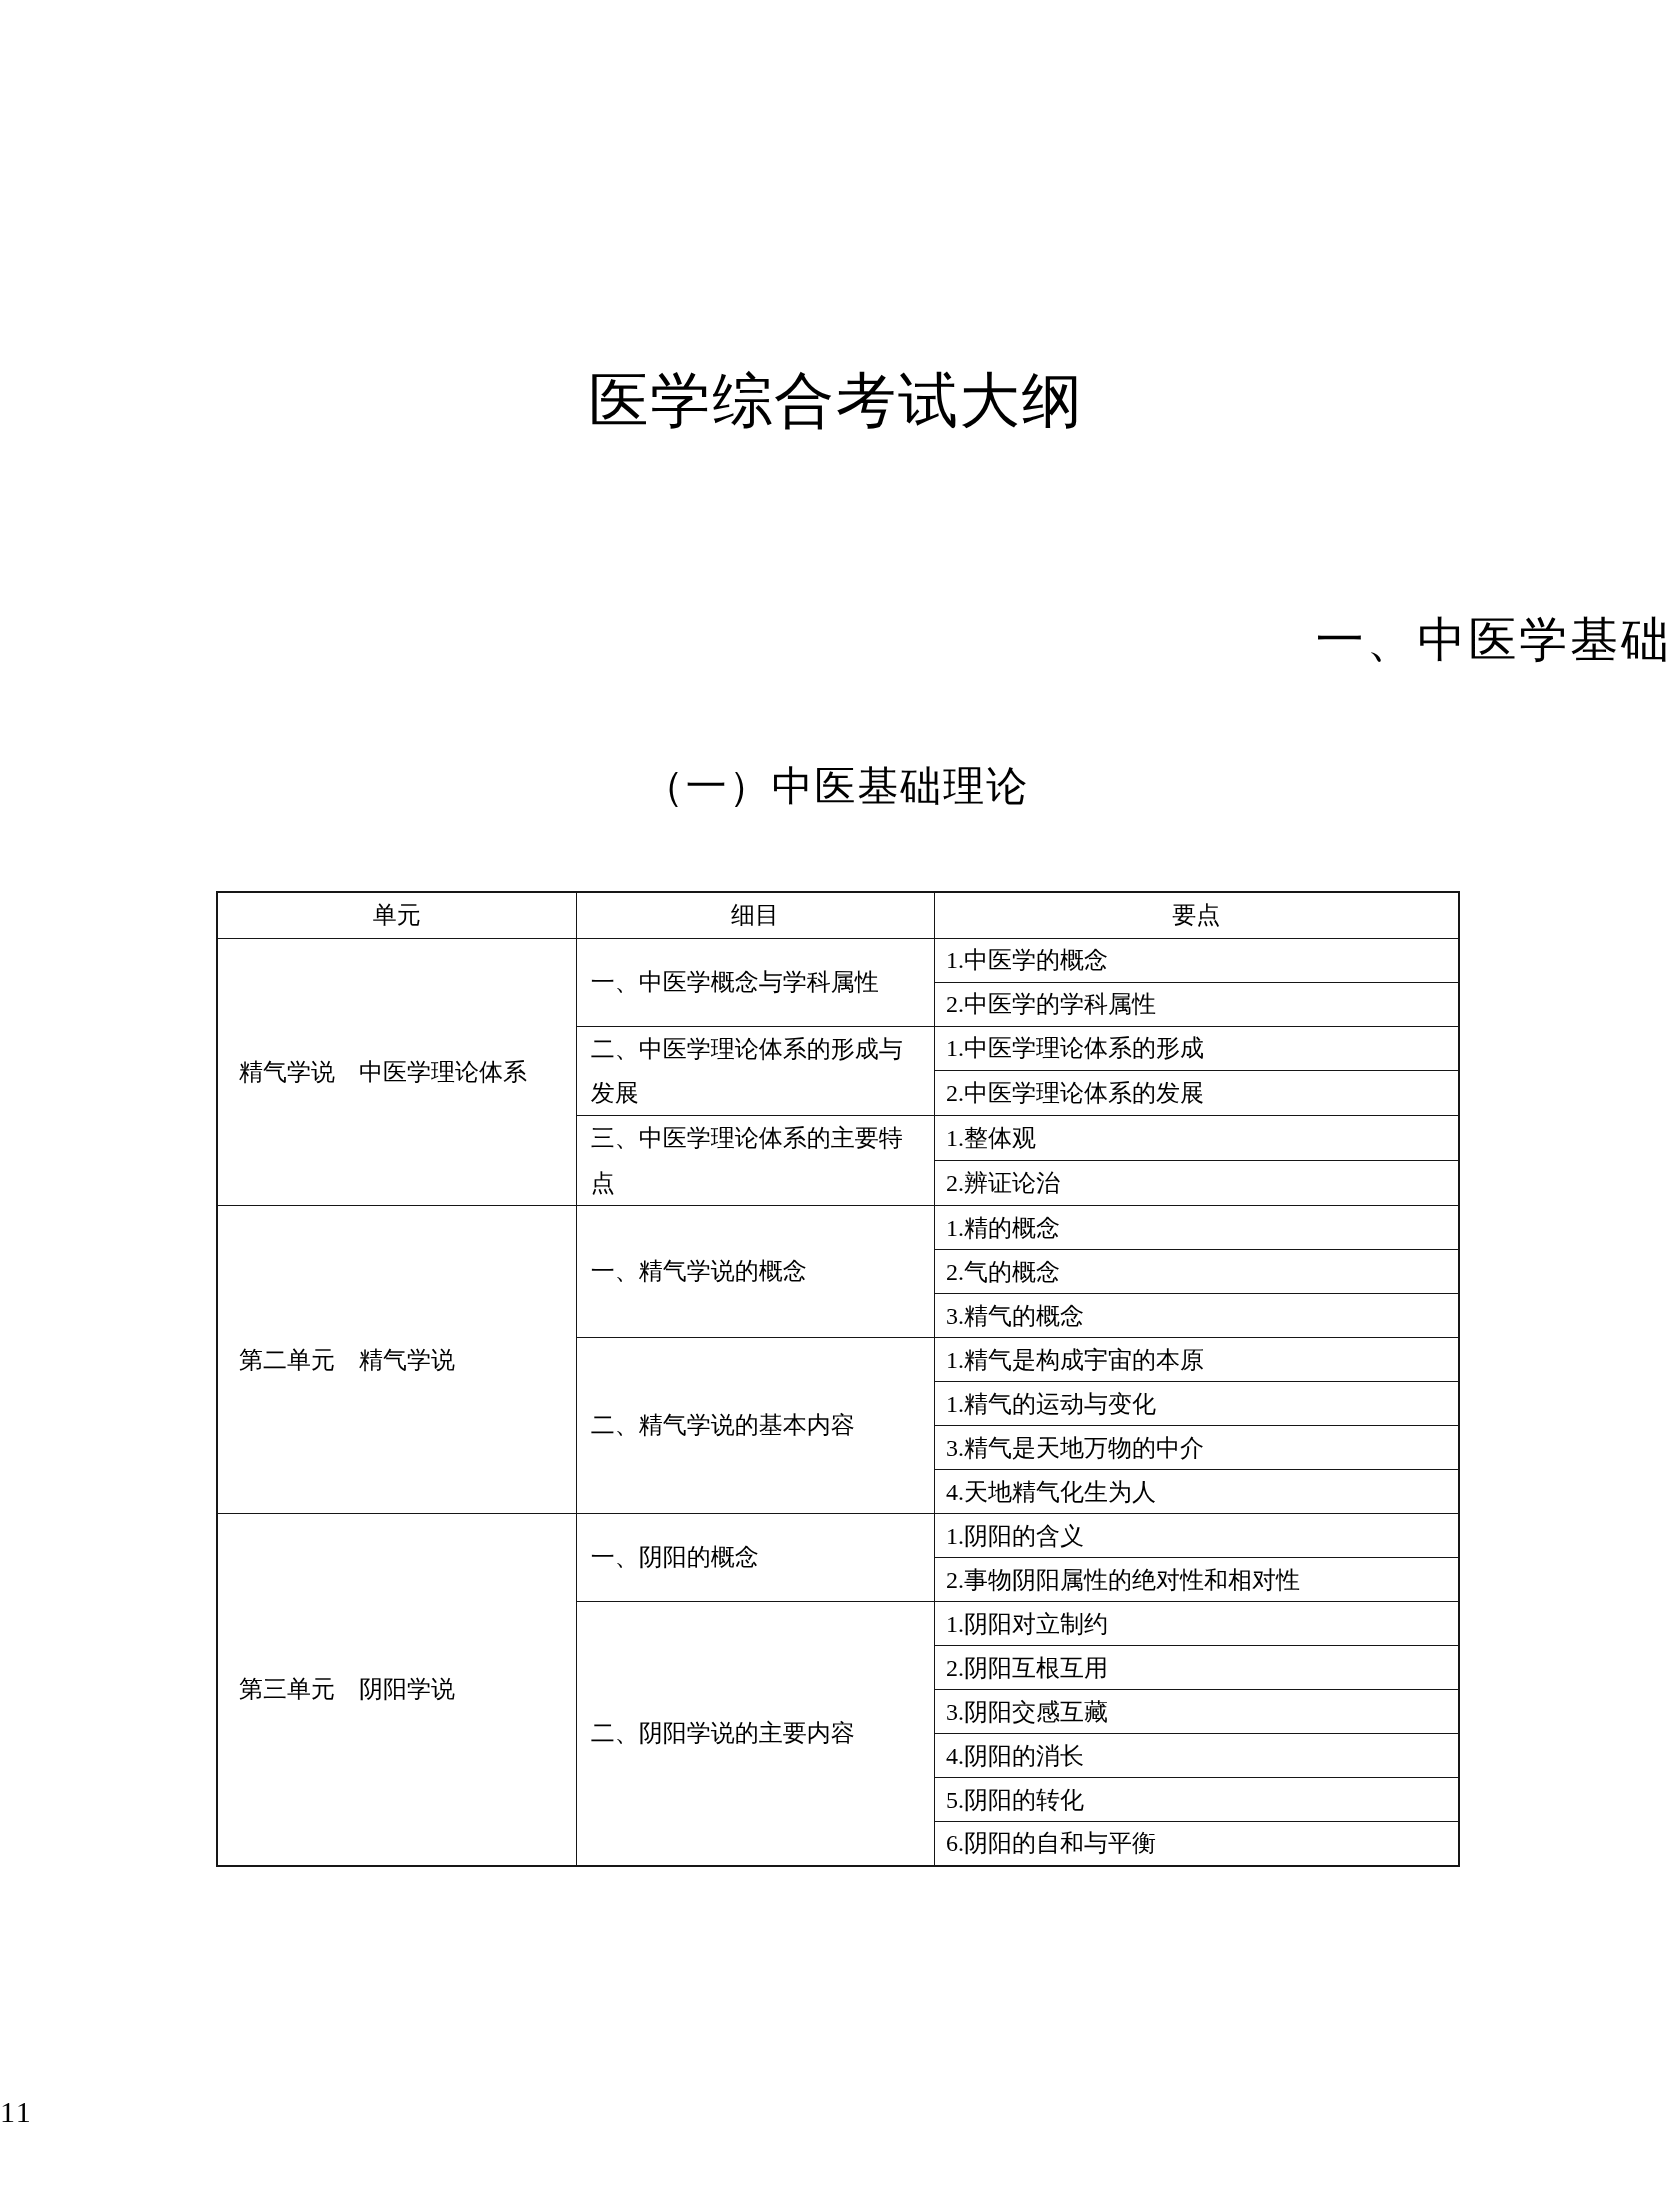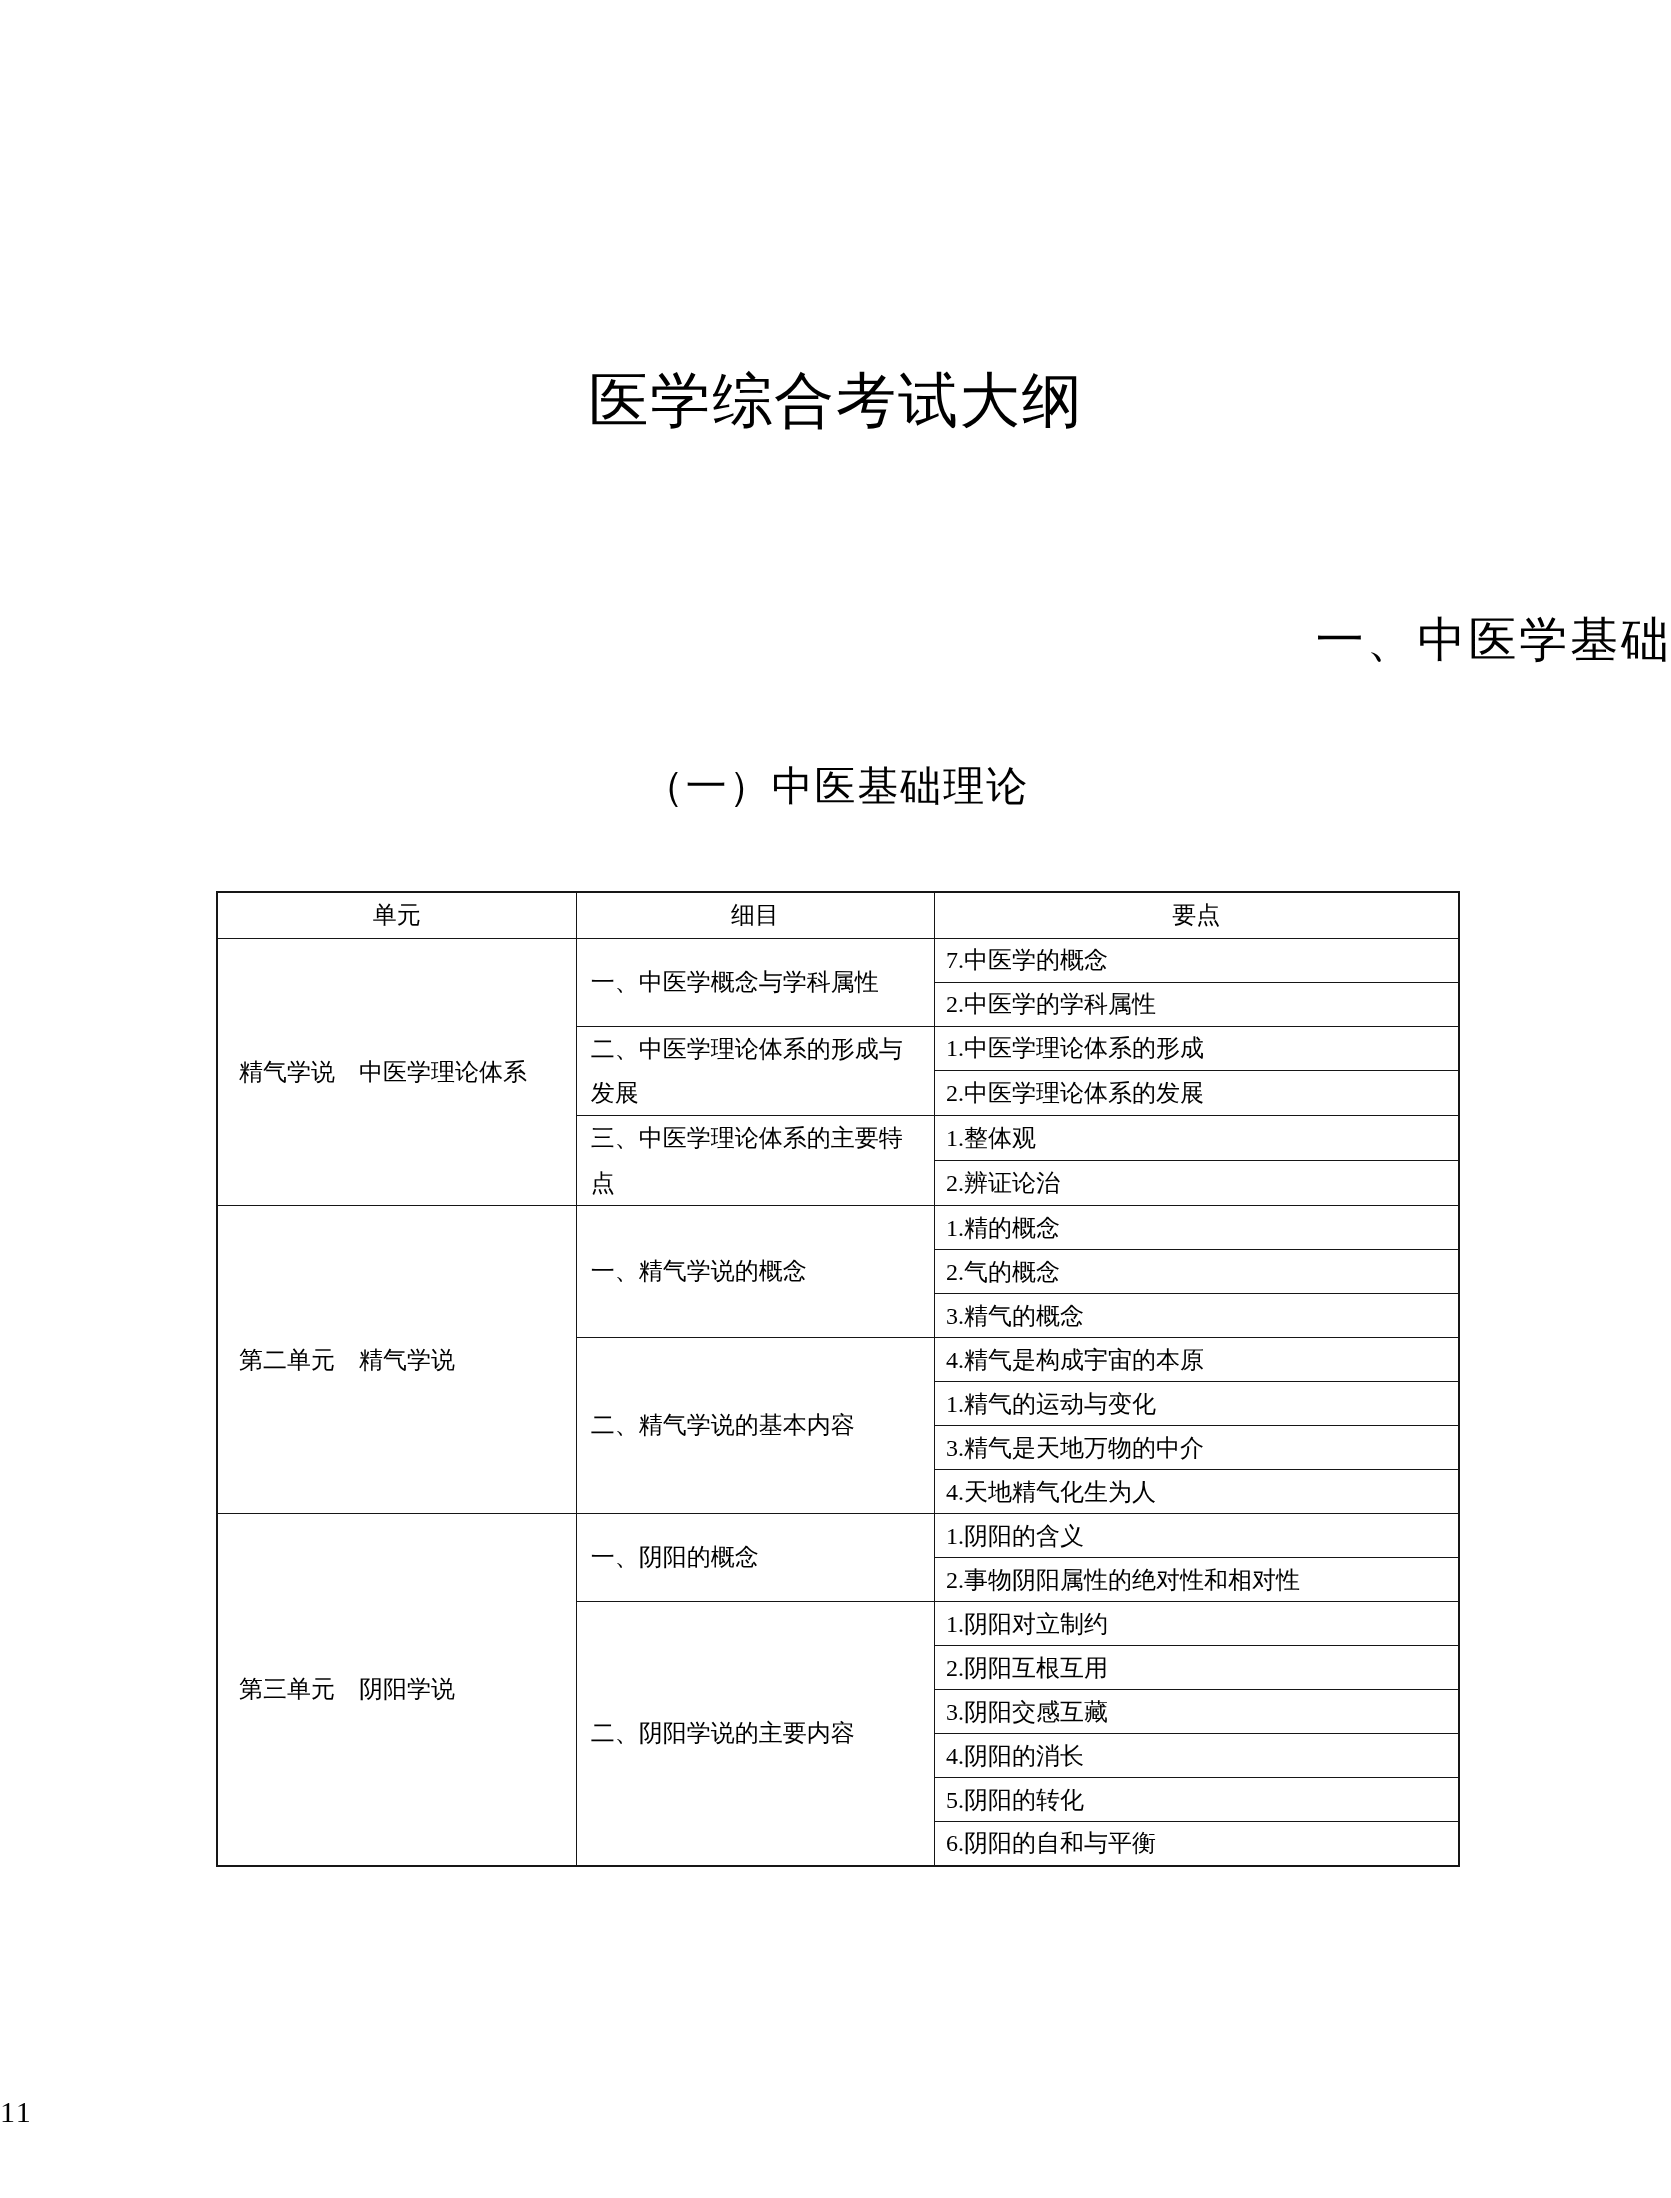--- a/index.html
+++ b/index.html
@@ -124,7 +124,7 @@
       <tr>
         <td class="unit-cell" rowspan="6">精气学说　中医学理论体系</td>
         <td class="detail-cell" rowspan="2">一、中医学概念与学科属性</td>
-        <td class="point-cell">7.中医学的概念</td>
+        <td class="point-cell">1.中医学的概念</td>
       </tr>
       <tr>
         <td class="point-cell">2.中医学的学科属性</td>

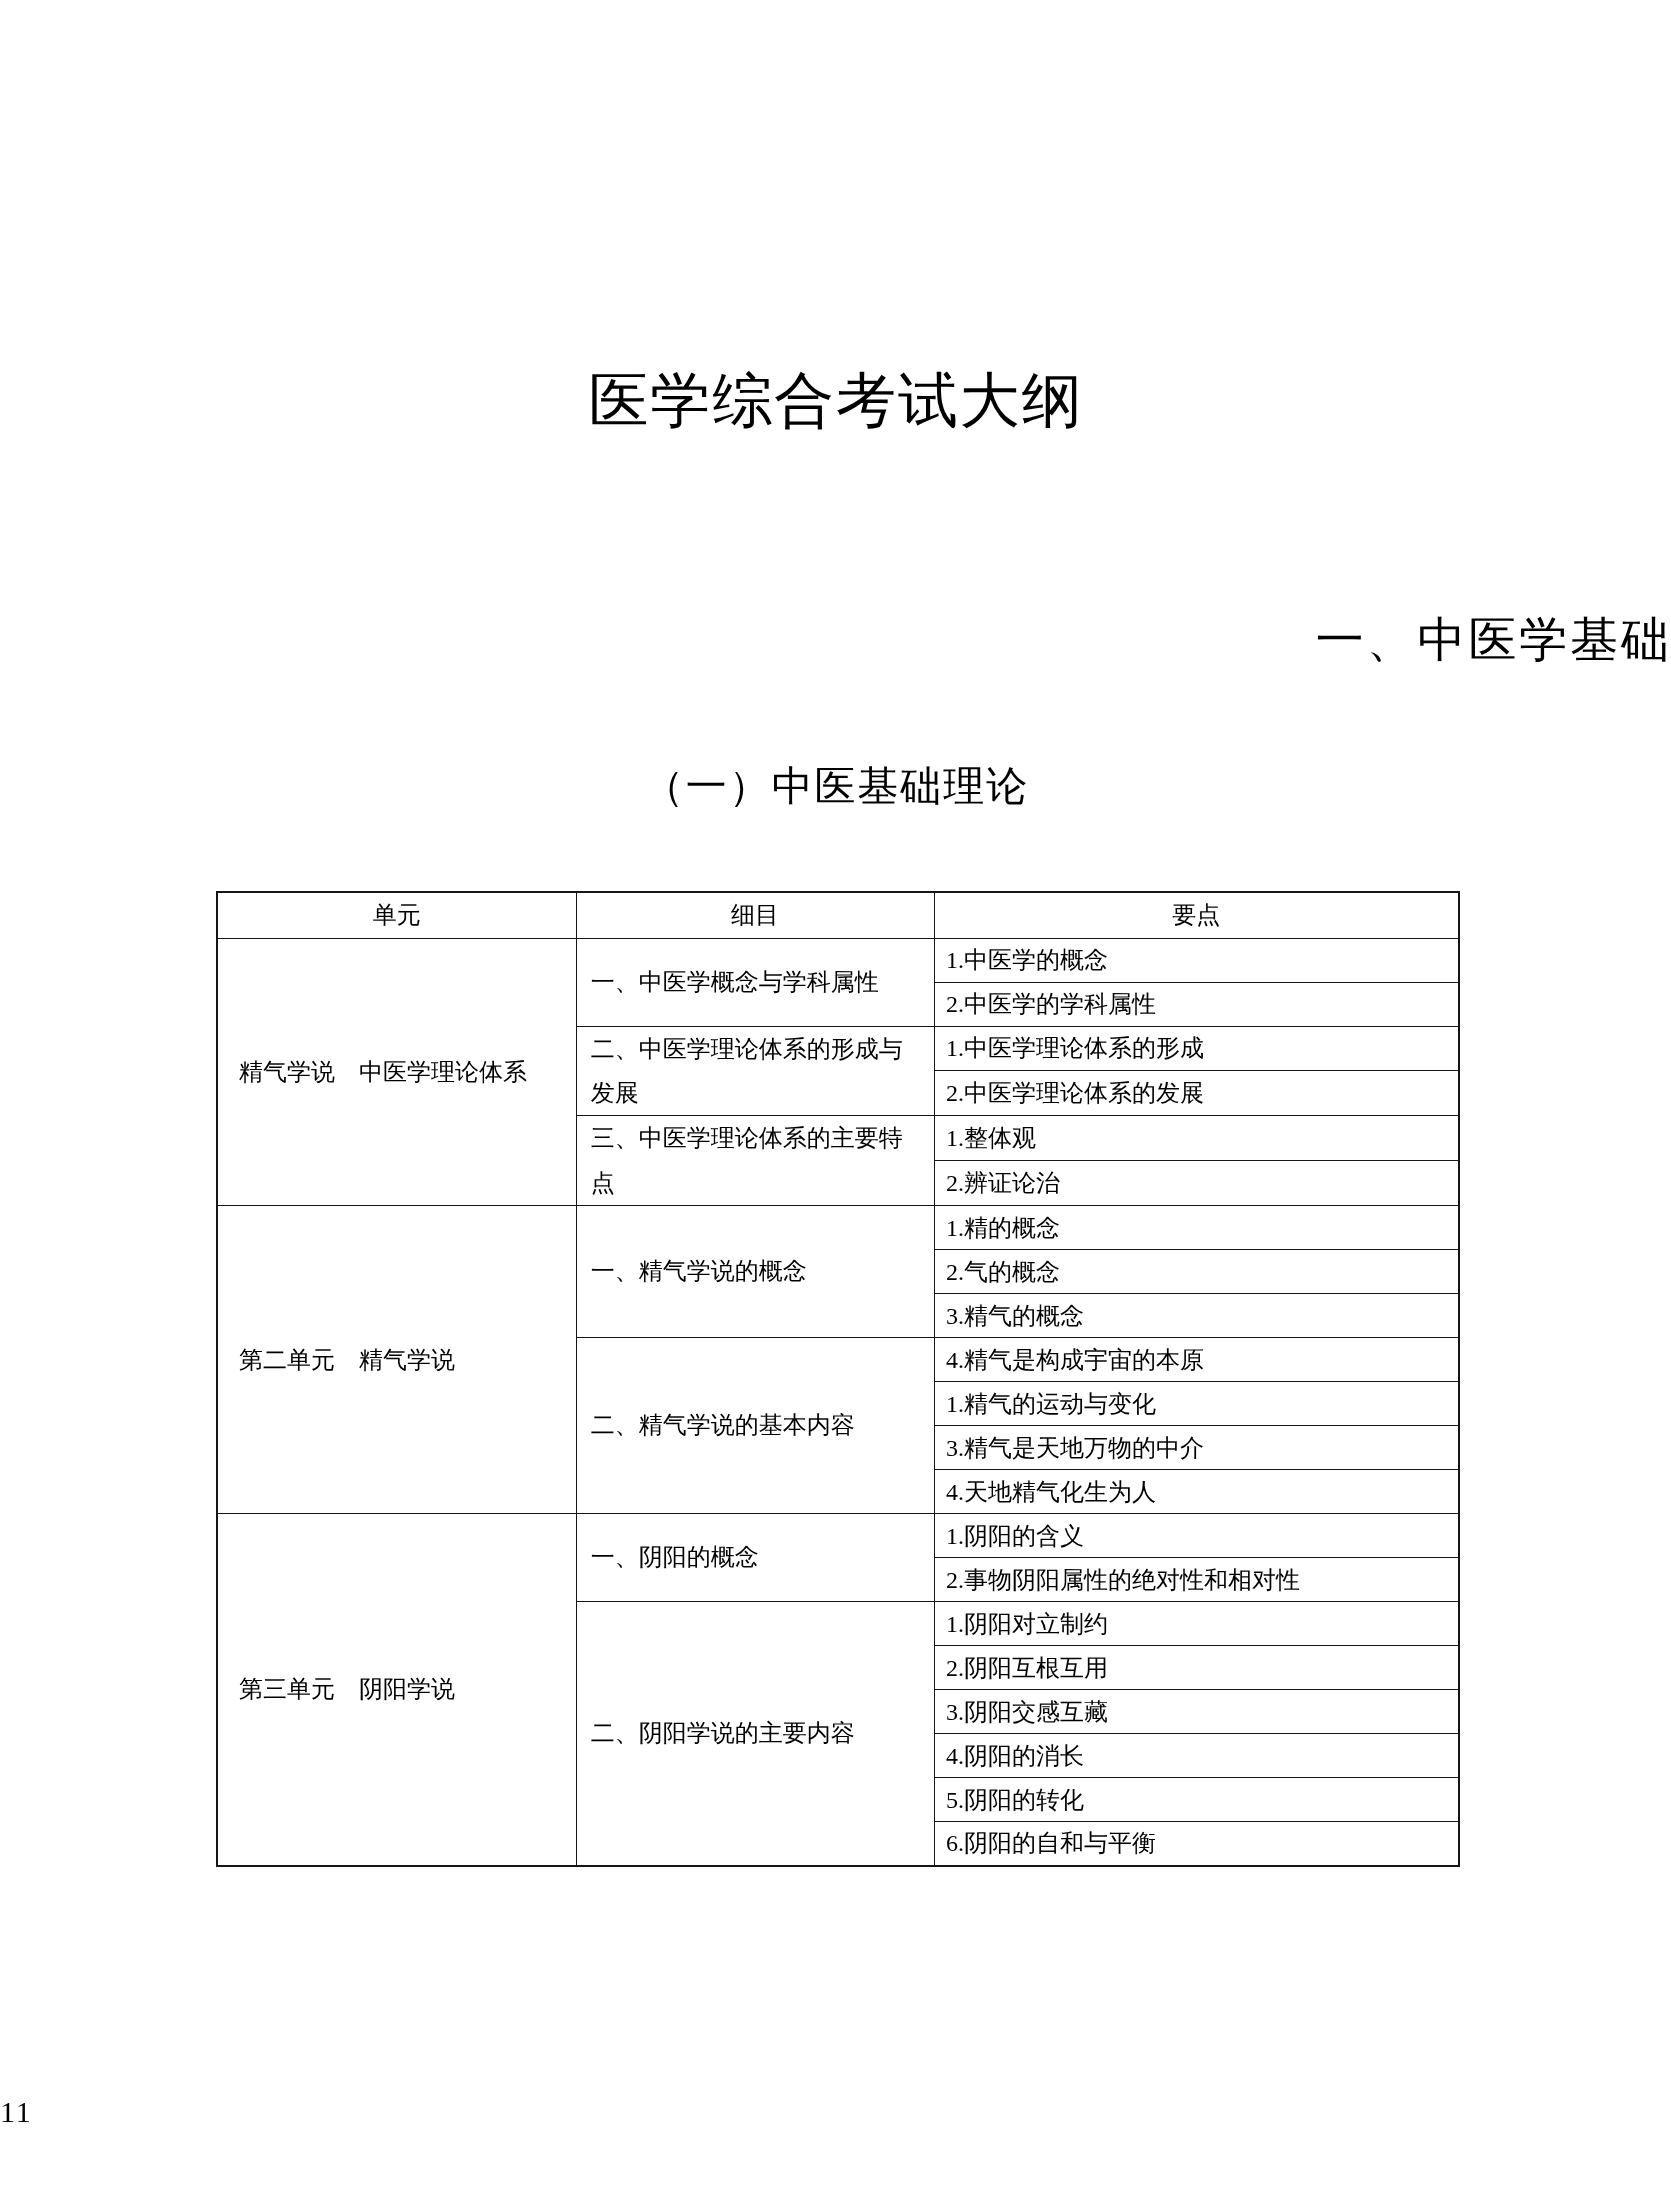--- a/index.html
+++ b/index.html
@@ -156,7 +156,7 @@
       </tr>
       <tr>
         <td class="detail-cell" rowspan="4">二、精气学说的基本内容</td>
-        <td class="point-cell">4.精气是构成宇宙的本原</td>
+        <td class="point-cell">1.精气是构成宇宙的本原</td>
       </tr>
       <tr>
         <td class="point-cell">1.精气的运动与变化</td>

